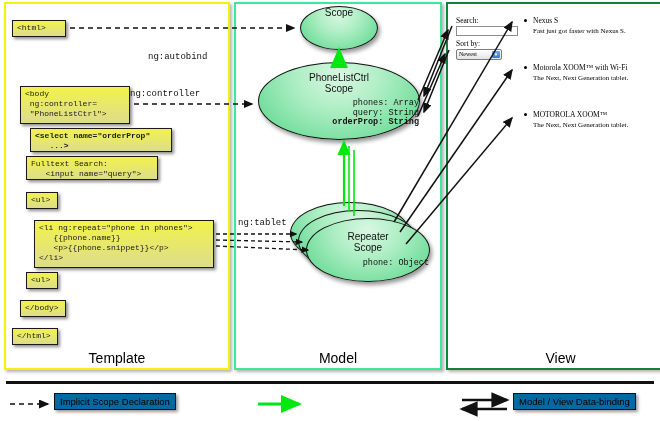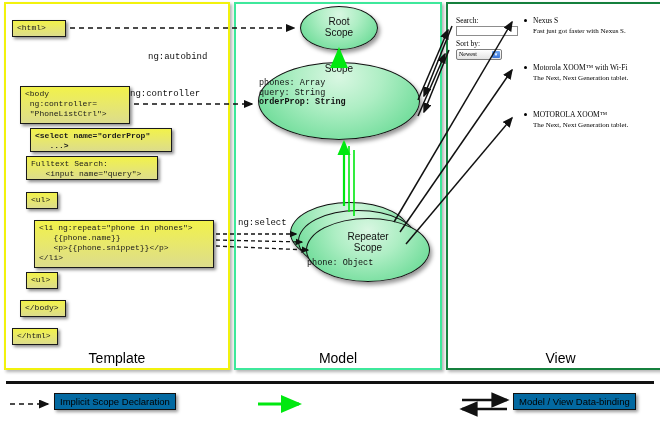--- a/index.html
+++ b/index.html
@@ -223,7 +223,6 @@
   <div class="codebox" style="left:12px; top:328px; width:46px; height:17px;">&lt;/html&gt;</div>
 
   <div class="scope" style="left:300px; top:6px; width:78px; height:44px;">
-    <div class="title" style="padding-top:9px;">Root</div>
     <div class="title">Scope</div>
   </div>
 

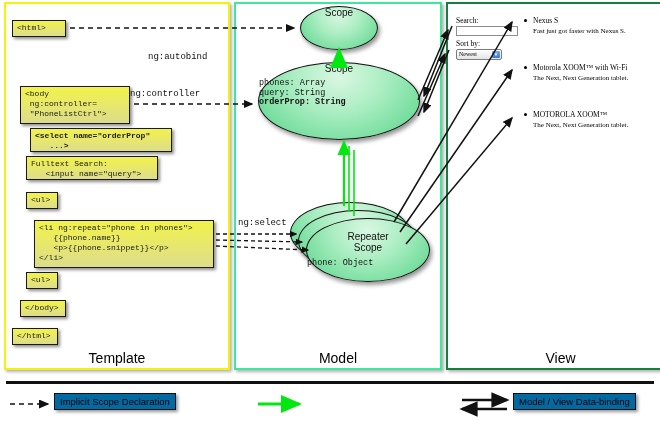--- a/index.html
+++ b/index.html
@@ -227,6 +227,7 @@
   </div>
 
   <div class="scope" style="left:258px; top:62px; width:162px; height:78px;">
+    <div class="title" style="padding-top:9px;">PhoneListCtrl</div>
     <div class="title">Scope</div>
     <div class="props" style="margin-top:5px;">
       <div>phones: Array</div>

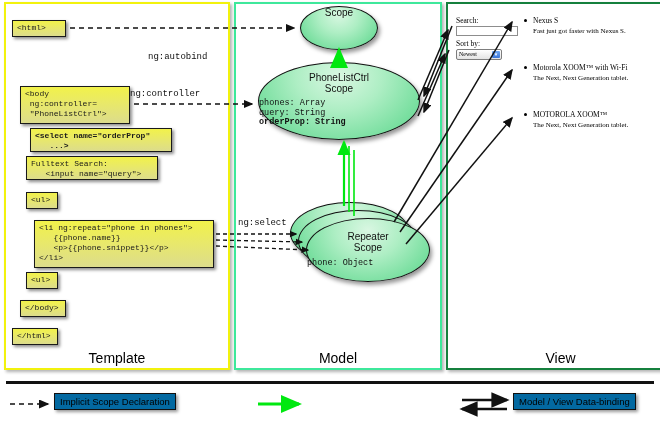--- a/index.html
+++ b/index.html
@@ -81,7 +81,7 @@
     font-family: "Liberation Mono", monospace;
     font-size: 8.5px;
     line-height: 9.5px;
-    text-align: left;
+    text-align: right;
   }
   
   .conn-label {

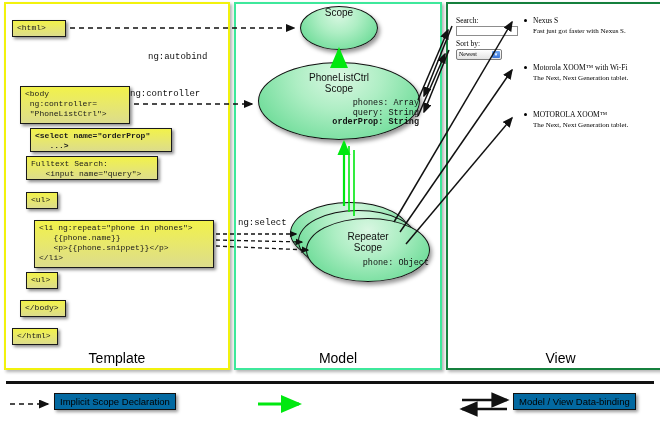--- a/index.html
+++ b/index.html
@@ -248,7 +248,7 @@
 
   <div class="conn-label" style="left:148px; top:12px;margin-top:40px;">ng:autobind</div>
   <div class="conn-label" style="left:130px; top:89px;">ng:controller</div>
-  <div class="conn-label" style="left:238px; top:218px;">ng:select</div>
+  <div class="conn-label" style="left:238px; top:218px;">ng:tablet</div>
 
   <div id="view-inner">
     <div class="view-label" style="left:8px; top:10px;">Search:</div>

